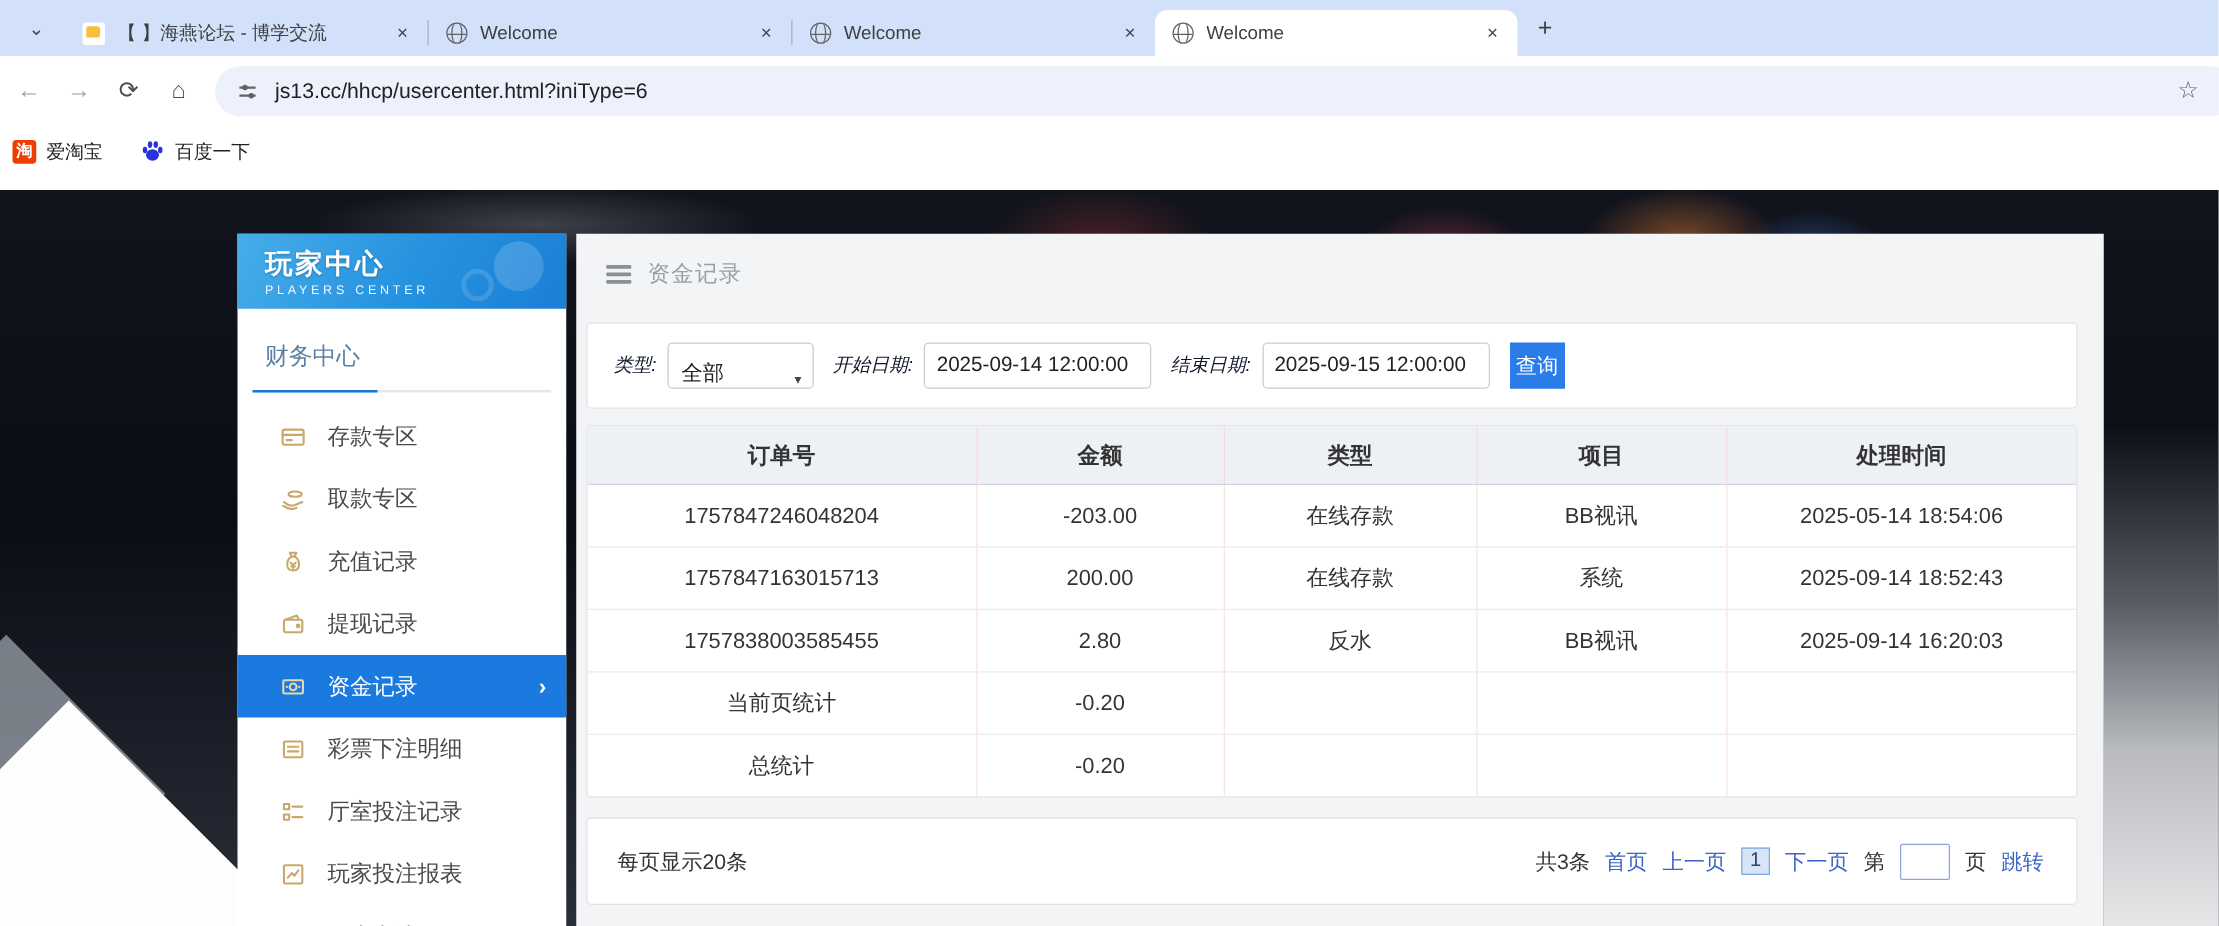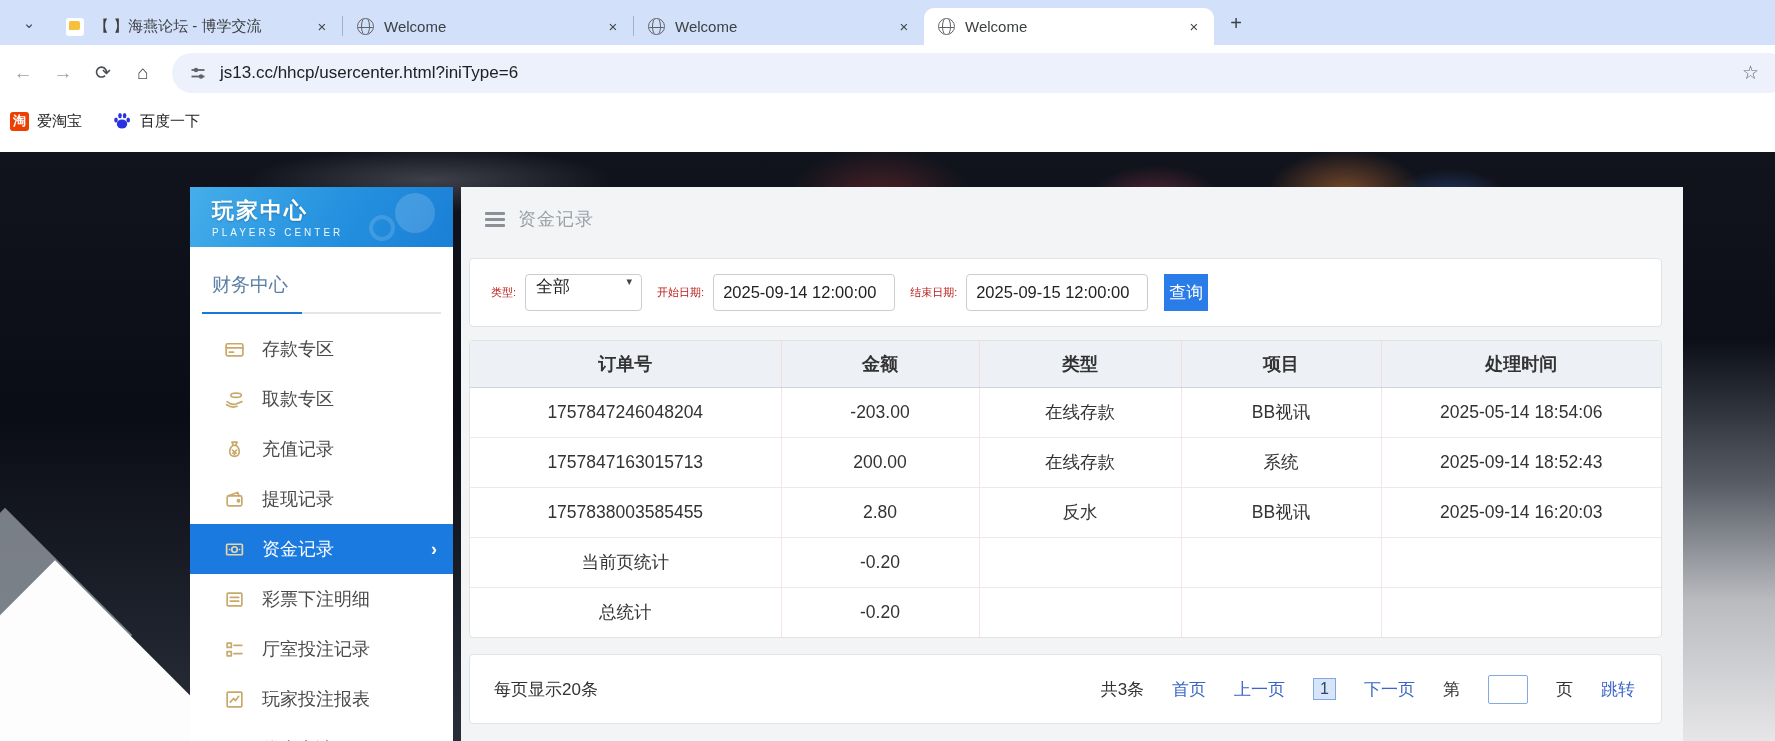--- a/index.html
+++ b/index.html
@@ -99,7 +99,7 @@
 
   .filter-box { position:absolute; left:8px; top:71px; width:1193px; height:69px; background:#fff;
     border:1px solid #dfe3e8; border-radius:4px; display:flex; align-items:center; padding-left:21px; }
-  .f-label { font-size:11px; color:#b91c1c; }
+  .f-label { font-size:15px; color:#0f172a;font-style:italic; }
   .f-select { width:117px; height:37px; border:1px solid #c8cdd3; border-radius:4px; background:#fff;
     margin:0 15px 0 9px; display:flex; align-items:flex-start; padding:0 10px; font-size:17px; color:#222;
     position:relative; cursor:pointer; }

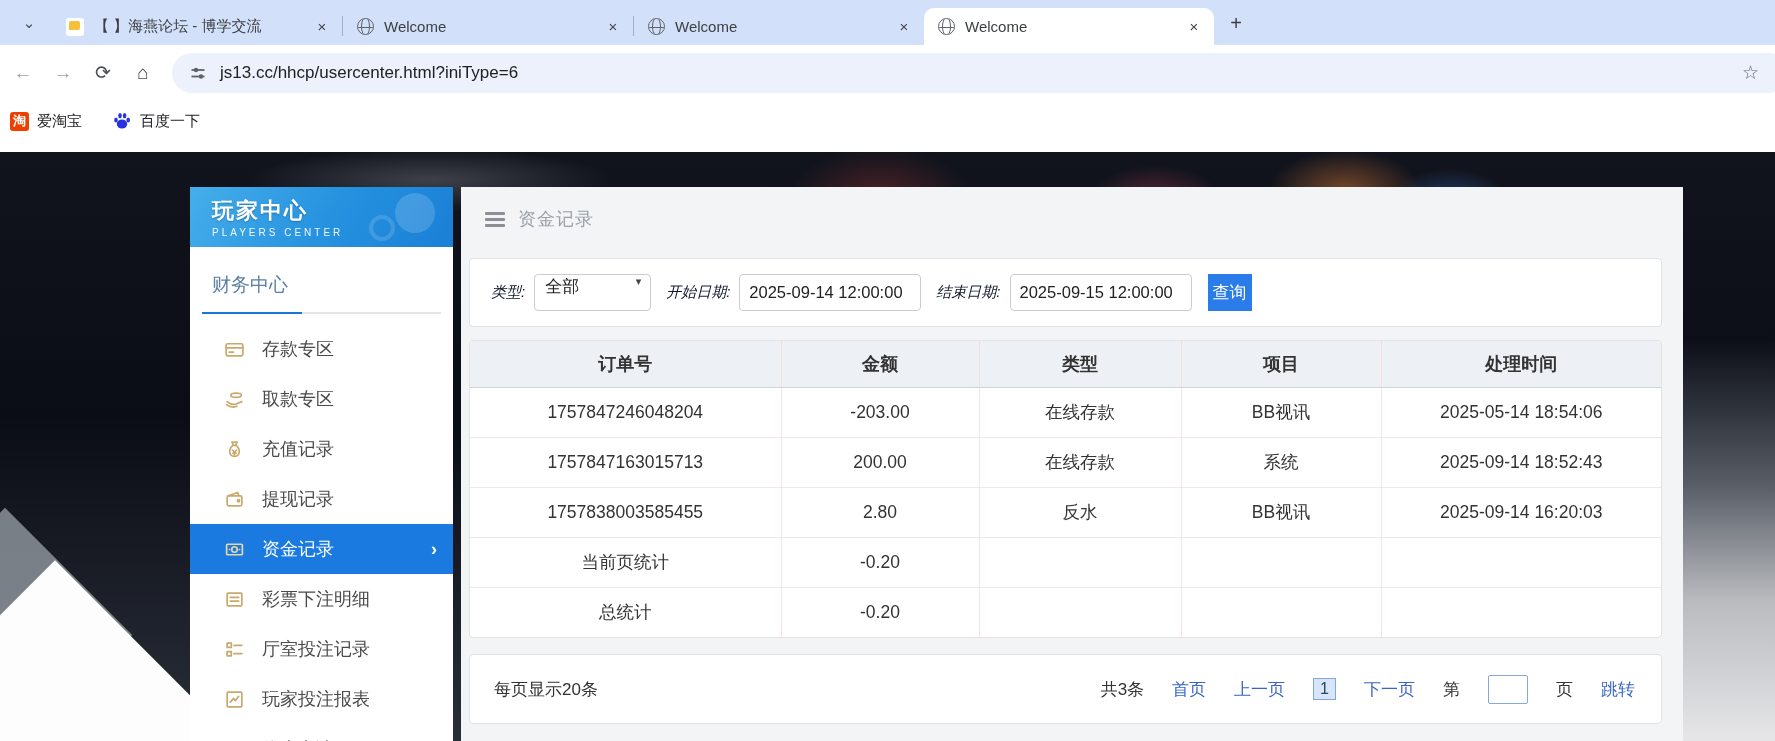--- a/index.html
+++ b/index.html
@@ -101,7 +101,7 @@
     border:1px solid #dfe3e8; border-radius:4px; display:flex; align-items:center; padding-left:21px; }
   .f-label { font-size:15px; color:#0f172a;font-style:italic; }
   .f-select { width:117px; height:37px; border:1px solid #c8cdd3; border-radius:4px; background:#fff;
-    margin:0 15px 0 9px; display:flex; align-items:flex-start; padding:0 10px; font-size:17px; color:#222;
+    margin:0 15px 0 9px; display:flex; align-items:flex-end; padding:0 10px; font-size:17px; color:#222;
     position:relative; cursor:pointer; }
   .f-select .arrow { position:absolute; right:9px; font-size:11px; color:#444; }
   .f-input { width:182px; height:37px; border:1px solid #c8cdd3; border-radius:4px; background:#fff;

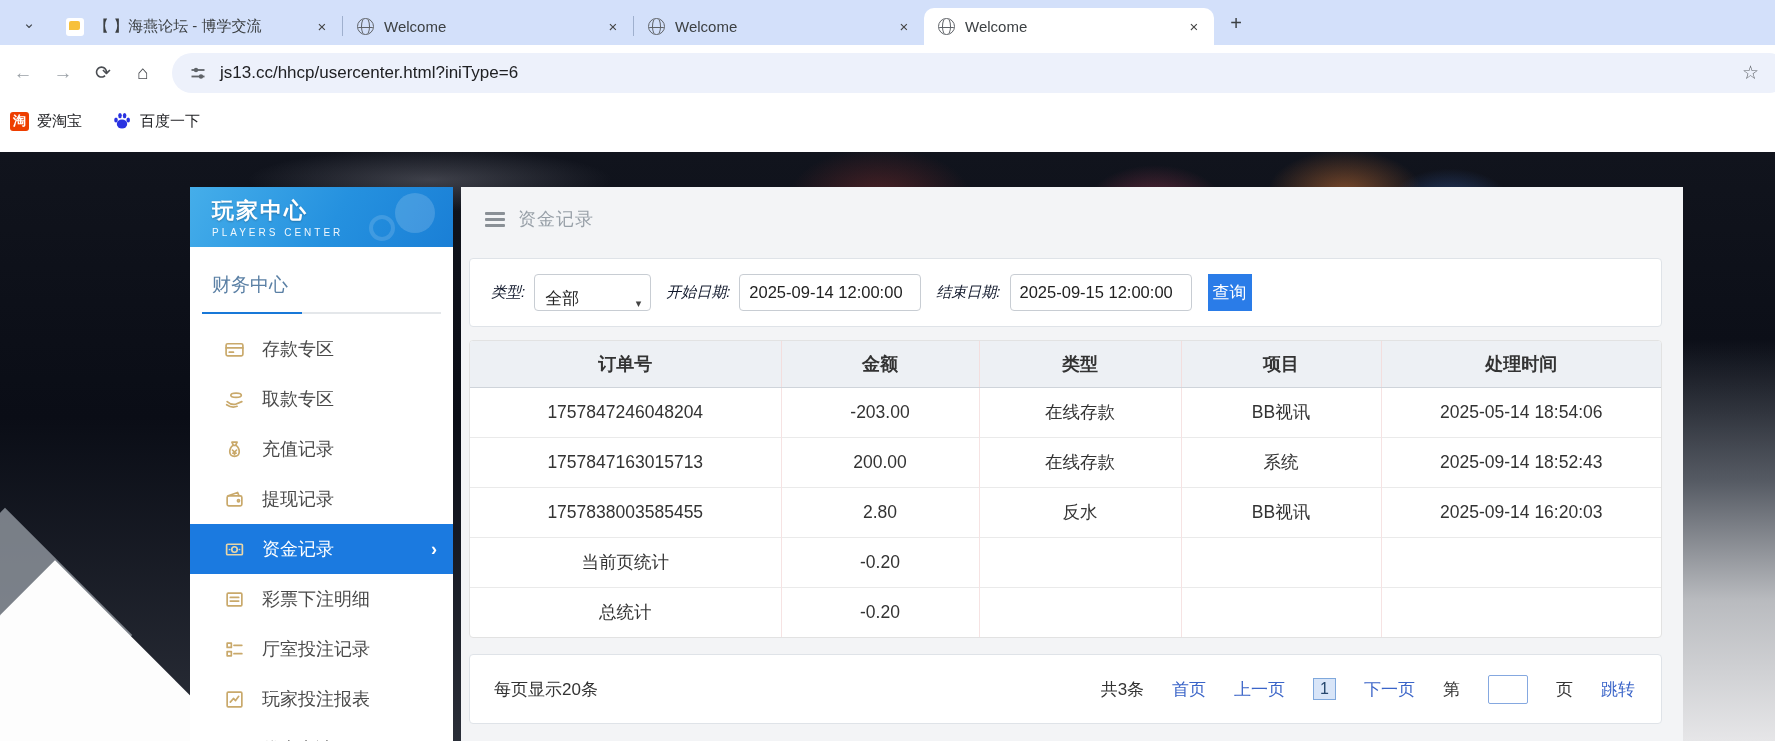--- a/index.html
+++ b/index.html
@@ -124,7 +124,7 @@
     padding:0 26px 0 24px; }
   .pp-size { font-size:17px; color:#333; }
   .pager { margin-left:auto; display:flex; align-items:center; font-size:17px; color:#333; }
-  .pager > * { margin-left:28px; }
+  .pager > * { margin-left:12px; }
   .pg-link { color:#3a64c8; cursor:pointer; text-decoration:none; }
   .pg-current { background:#d8e5f8; border:1px solid #7fa8dc; padding:1px 6px; font-size:16px; color:#26476e; }
   .pg-input { width:40px; height:29px; border:1px solid #85a8e0; border-radius:2px; font-size:16px;

